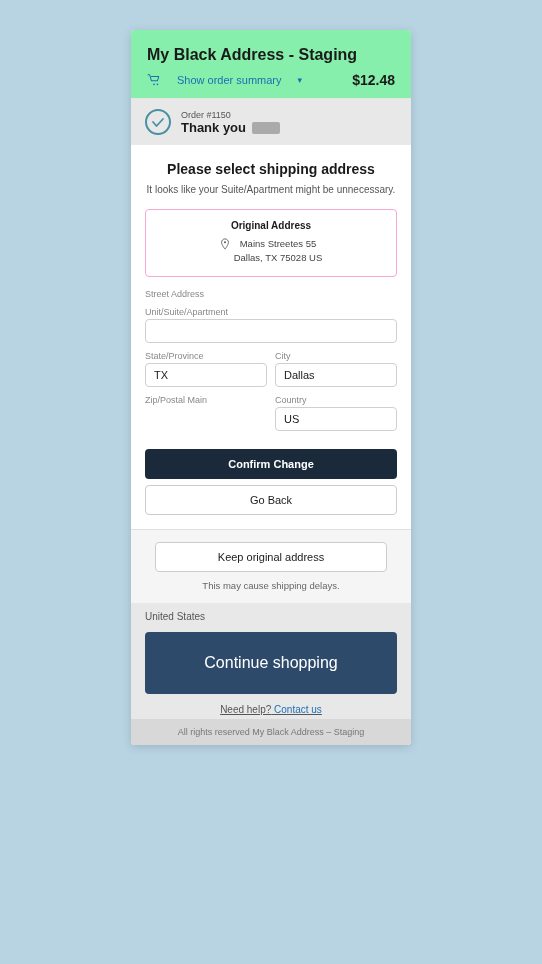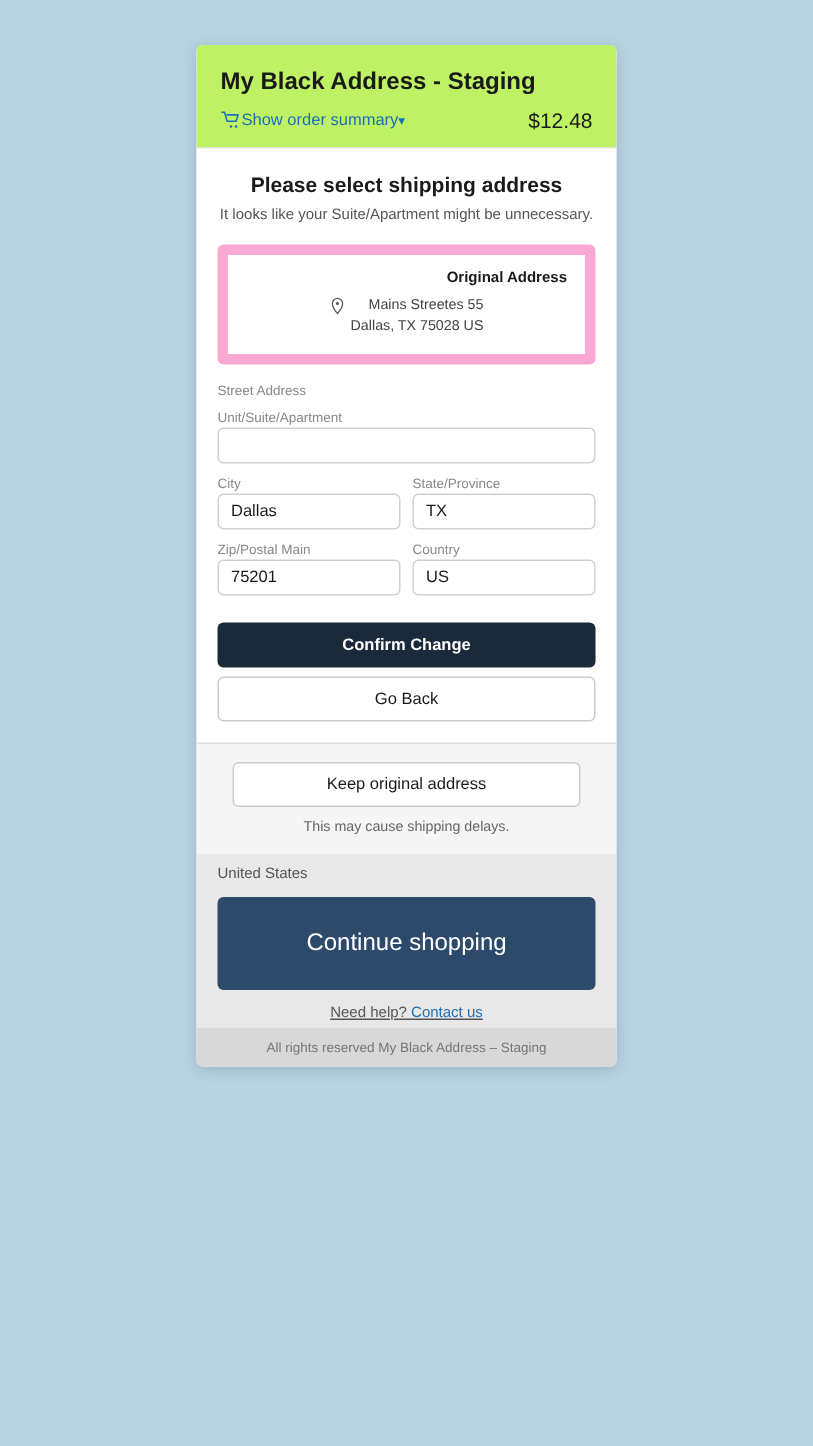--- a/index.html
+++ b/index.html
@@ -22,7 +22,7 @@
     }
     
     .card-header {
-      background: #bef264;
+      background: #86efac;
       padding: 16px 16px 10px;
       border-bottom: 1px solid #e5e5e5;
     }

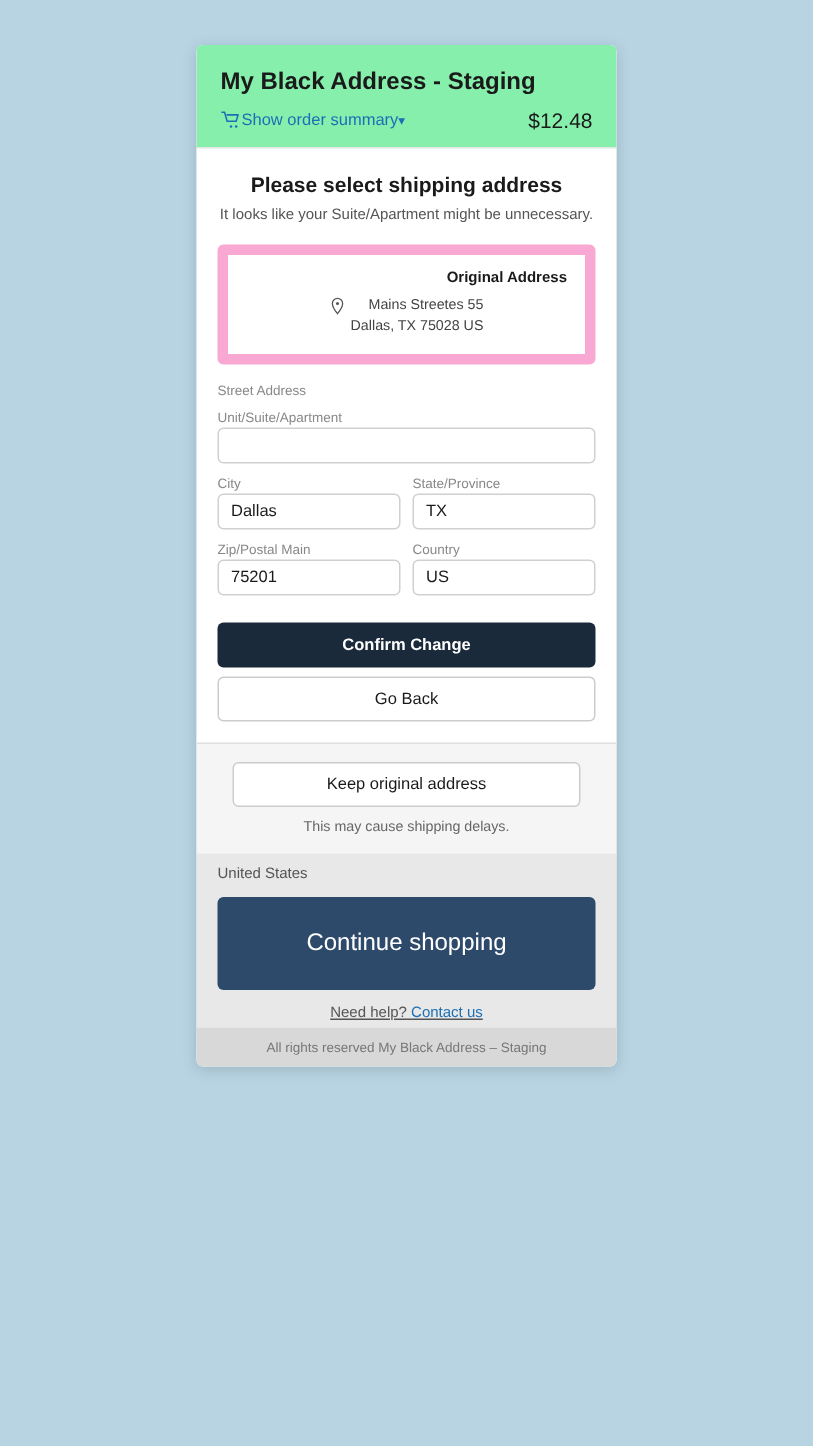--- a/index.html
+++ b/index.html
@@ -40,7 +40,7 @@
     .order-summary-link {
       display: flex;
       align-items: center;
-      gap: 0;
+      gap: 16px;
       color: #1c6fb5;
       font-size: 11px;
       cursor: pointer;

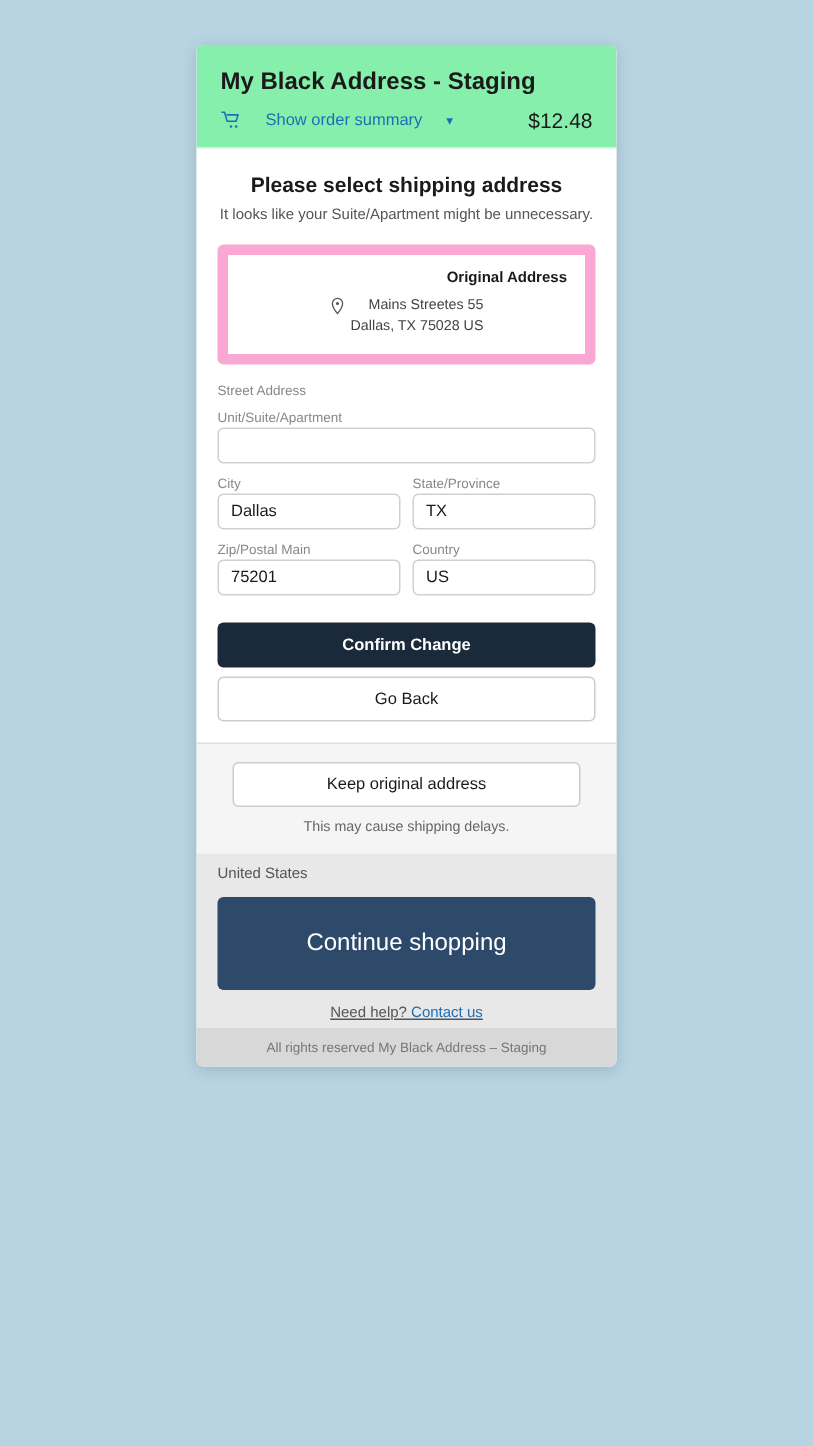--- a/index.html
+++ b/index.html
@@ -55,7 +55,7 @@
     }
     .order-total {
       font-size: 14px;
-      font-weight: 400;
+      font-weight: 700;
       color: #1a1a1a;
     }
     

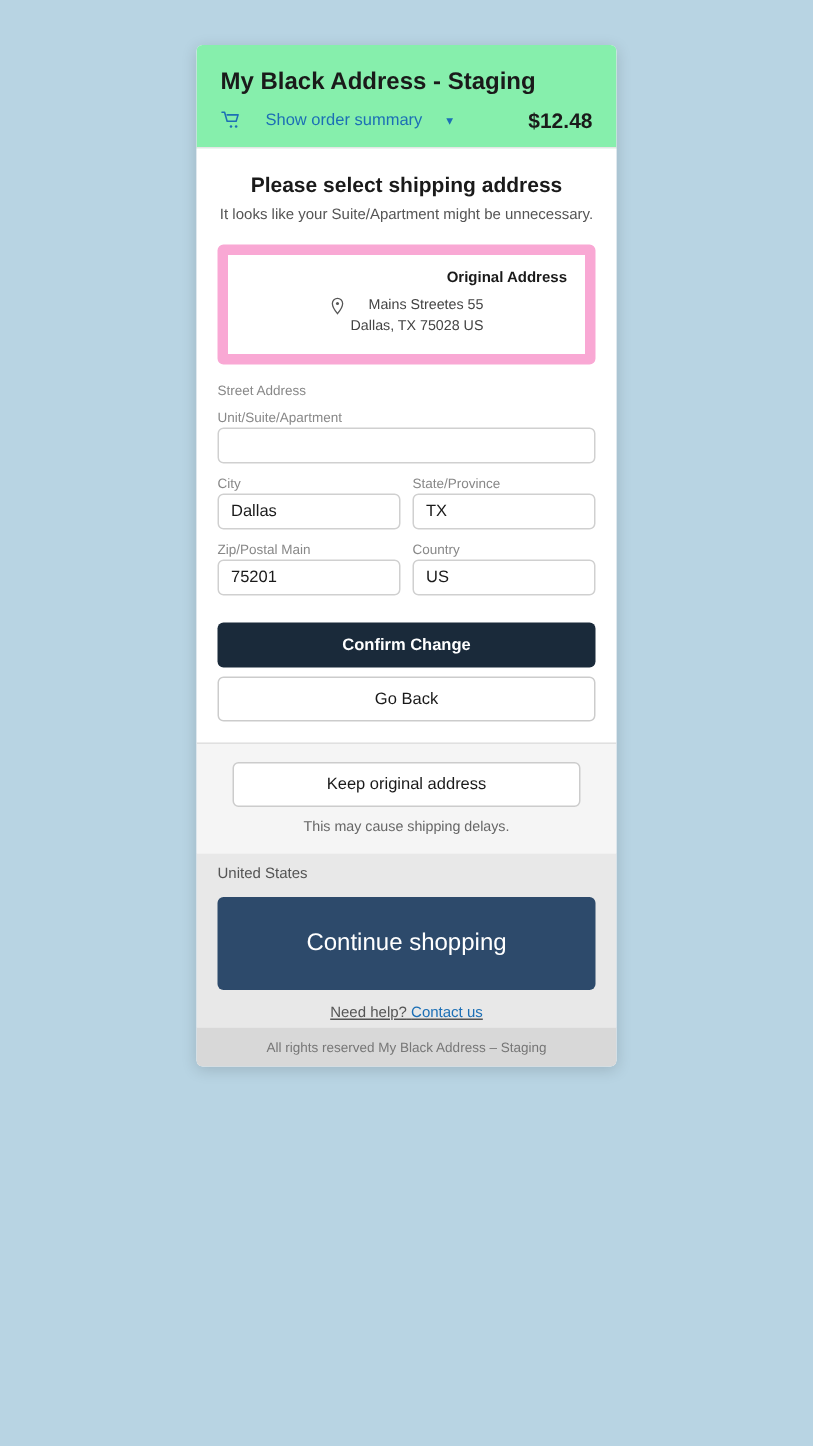--- a/index.html
+++ b/index.html
@@ -286,6 +286,20 @@
     </div>
   </div>
 
+  <div class="thank-you-bar">
+    <div class="check-circle">
+      <svg viewBox="0 0 14 14" fill="none" xmlns="http://www.w3.org/2000/svg">
+        <polyline points="2,7 5.5,11 12,4" stroke="#4a90a4" stroke-width="1.8" stroke-linecap="round" stroke-linejoin="round"></polyline>
+      </svg>
+    </div>
+    <div class="thank-you-text-block">
+      <span class="order-number">Order #1150</span>
+      <span class="thank-you-text">
+        <span>Thank you</span>
+        <span class="name-blur"></span>
+      </span>
+    </div>
+  </div>
 
   <div class="modal-area">
     <div class="modal-title">Please select shipping address</div>

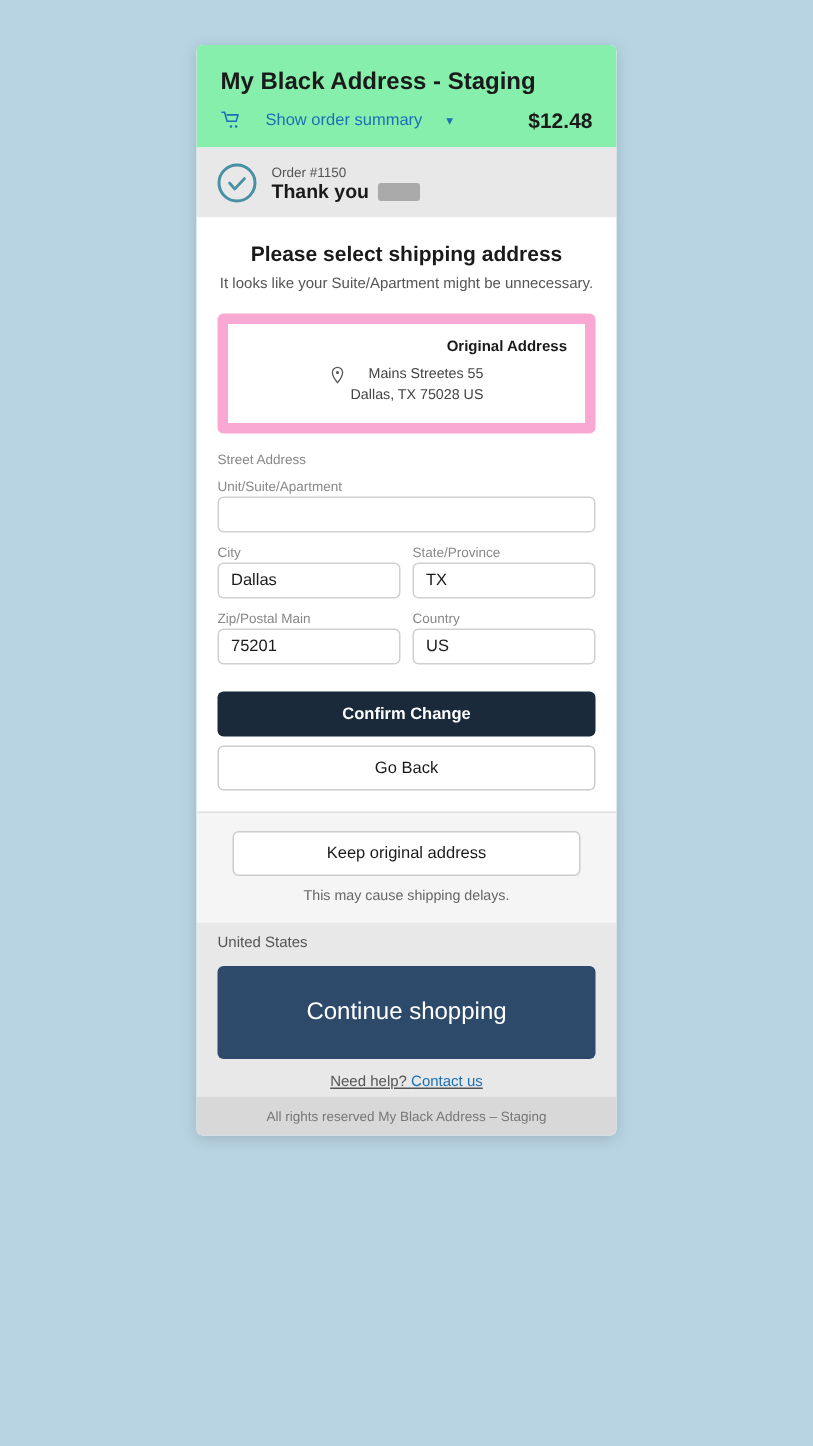--- a/index.html
+++ b/index.html
@@ -123,11 +123,11 @@
     }
     
     .original-address-box {
-      border: 7px solid #f9a8d4;
+      border: 1px solid #f9a8d4;
       border-radius: 4px;
       padding: 10px 12px;
       margin-bottom: 12px;
-      text-align: right;
+      text-align: center;
     }
     .original-address-label {
       font-size: 10px;

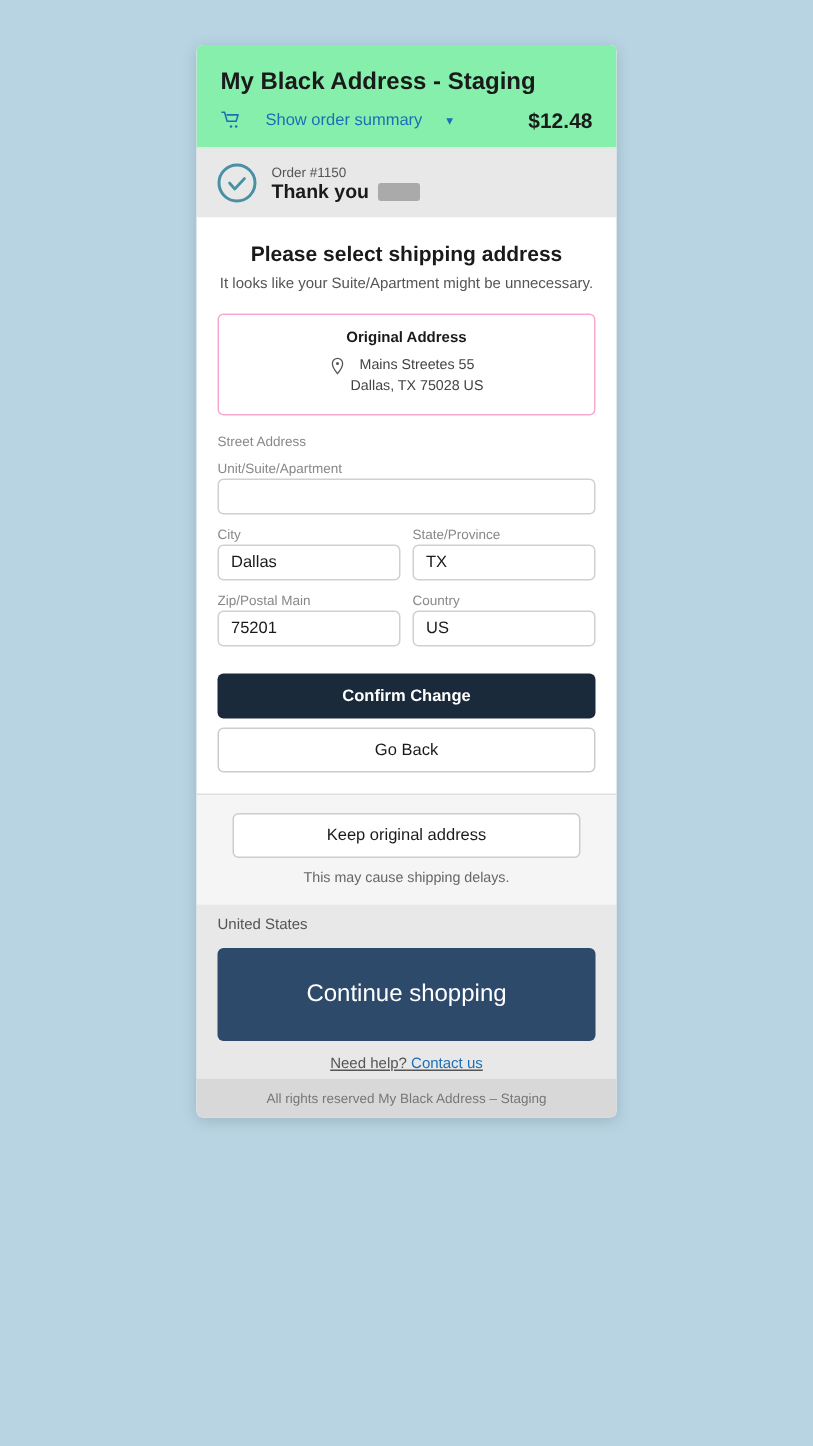--- a/index.html
+++ b/index.html
@@ -334,12 +334,12 @@
     
     <div class="two-col">
       <div class="field-group">
+        <div class="field-label">State/Province</div>
+        <input class="field-input" type="text" value="TX" style="">
+      </div>
+      <div class="field-group">
         <div class="field-label">City</div>
         <input class="field-input" type="text" value="Dallas" style="">
-      </div>
-      <div class="field-group">
-        <div class="field-label">State/Province</div>
-        <input class="field-input" type="text" value="TX" style="">
       </div>
     </div>
 

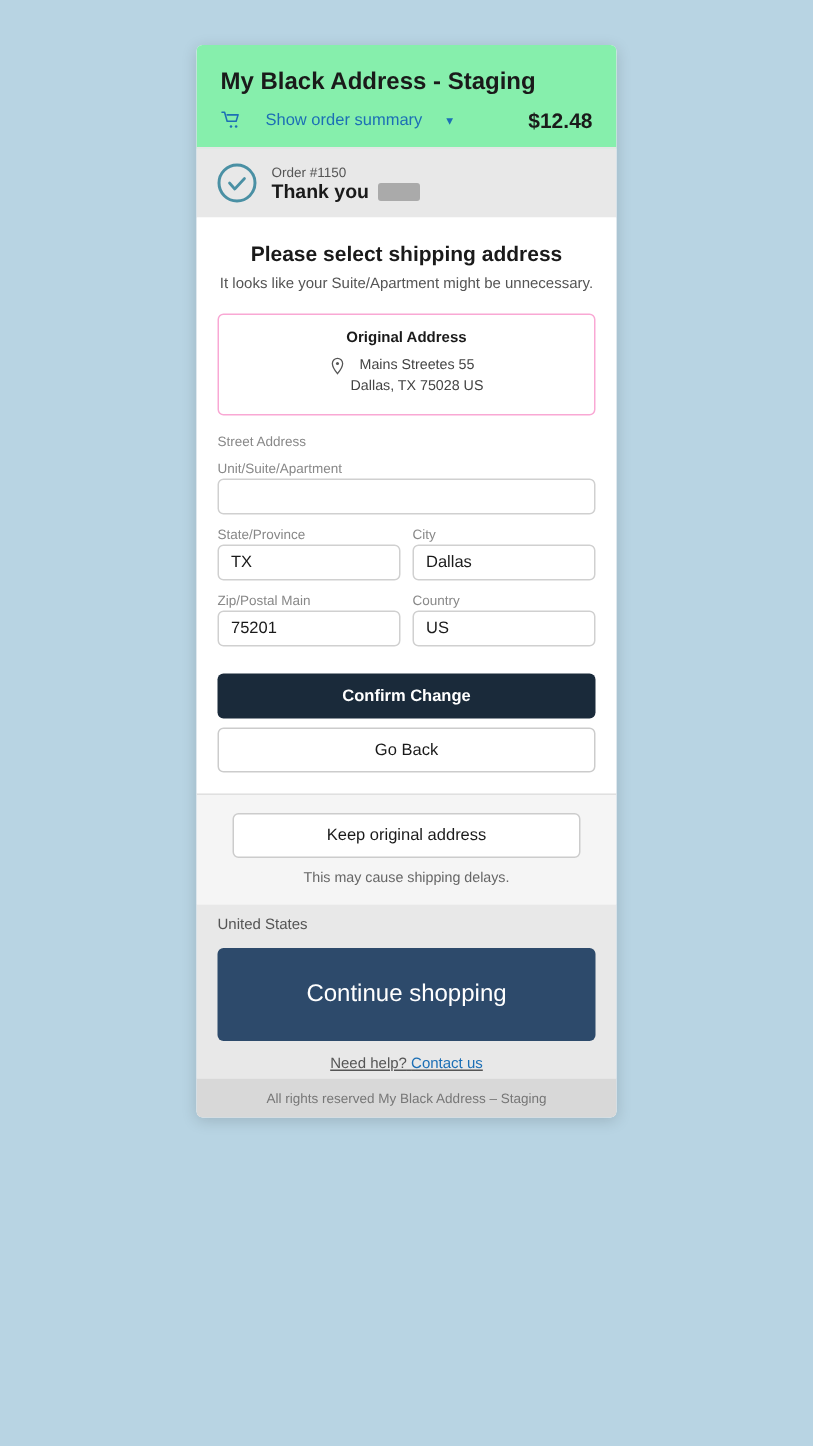--- a/index.html
+++ b/index.html
@@ -347,7 +347,6 @@
     <div class="two-col">
       <div class="field-group">
         <div class="field-label">Zip/Postal Main</div>
-        <input class="field-input" type="text" value="75201" style="">
       </div>
       <div class="field-group">
         <div class="field-label">Country</div>

